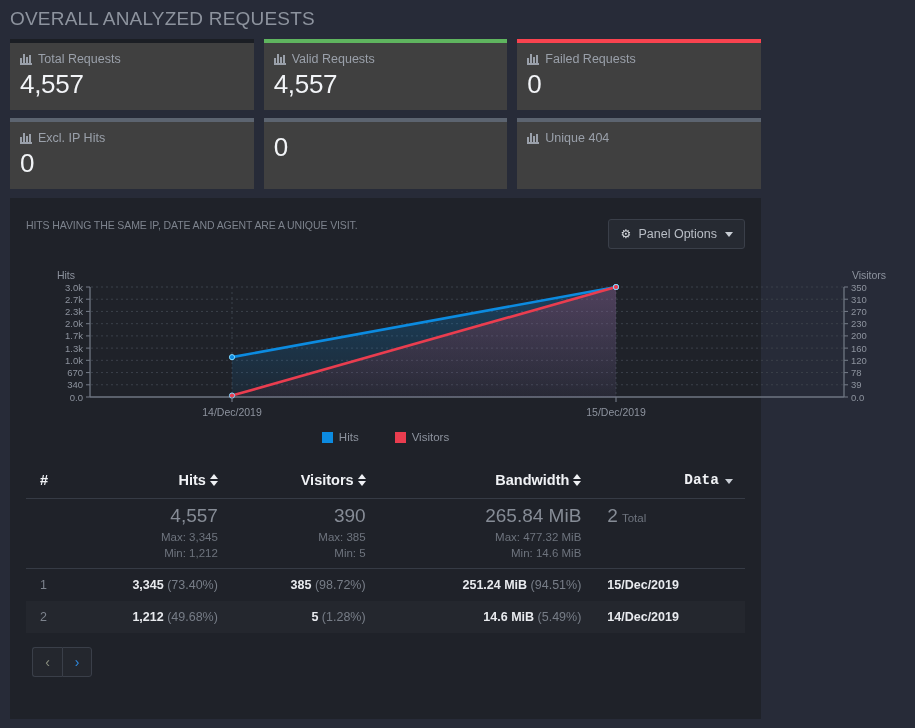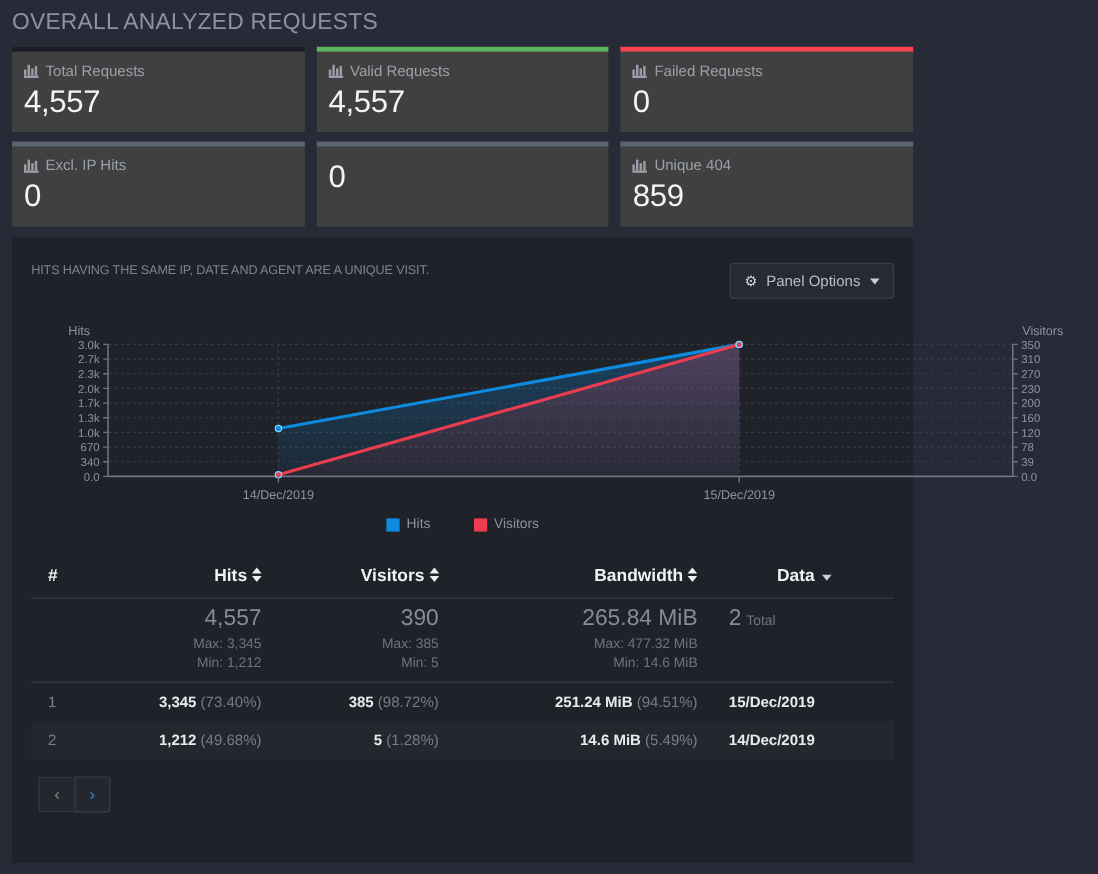--- a/index.html
+++ b/index.html
@@ -231,7 +231,6 @@
             </span>
           <span>Unique 404</span>
         </div>
-        <div class="card-value">859</div>
       </div>
     </div>
   </div>

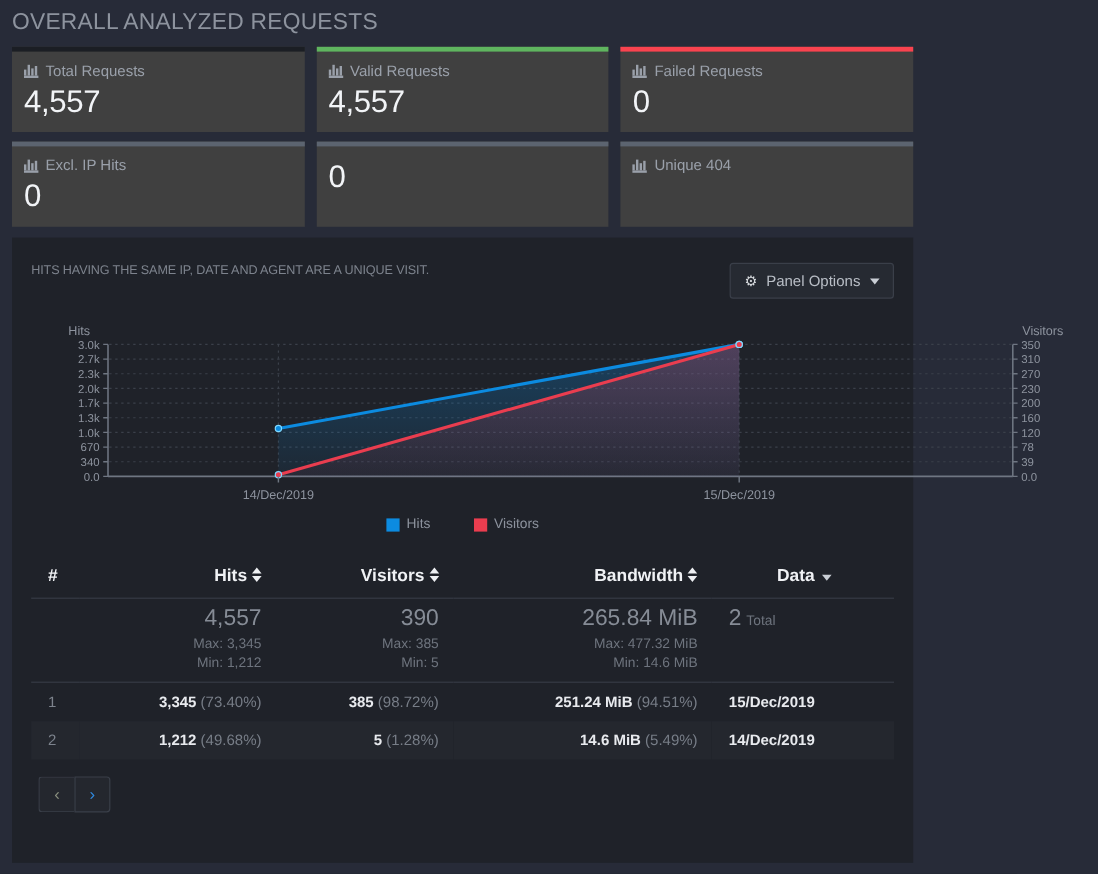--- a/index.html
+++ b/index.html
@@ -120,7 +120,7 @@
     border-bottom: 1px solid #363b45; white-space: nowrap; cursor: pointer;
   }
   table.data th.col-hash { text-align: left; width: 40px; padding-left: 14px; }
-  table.data th.col-data { text-align: center; padding-left: 14px; }
+  table.data th.col-data { text-align: right; padding-left: 14px; font-family: Liberation Mono, monospace; }
   .sort-ico { display: inline-block; margin-left: 4px; position: relative; top: 1px; }
   .sort-ico span { display:block; width:0; height:0; border-left:4px solid transparent; border-right:4px solid transparent; }
   .sort-ico span.up { border-bottom: 5px solid #eef0f3; margin-bottom: 2px; }

